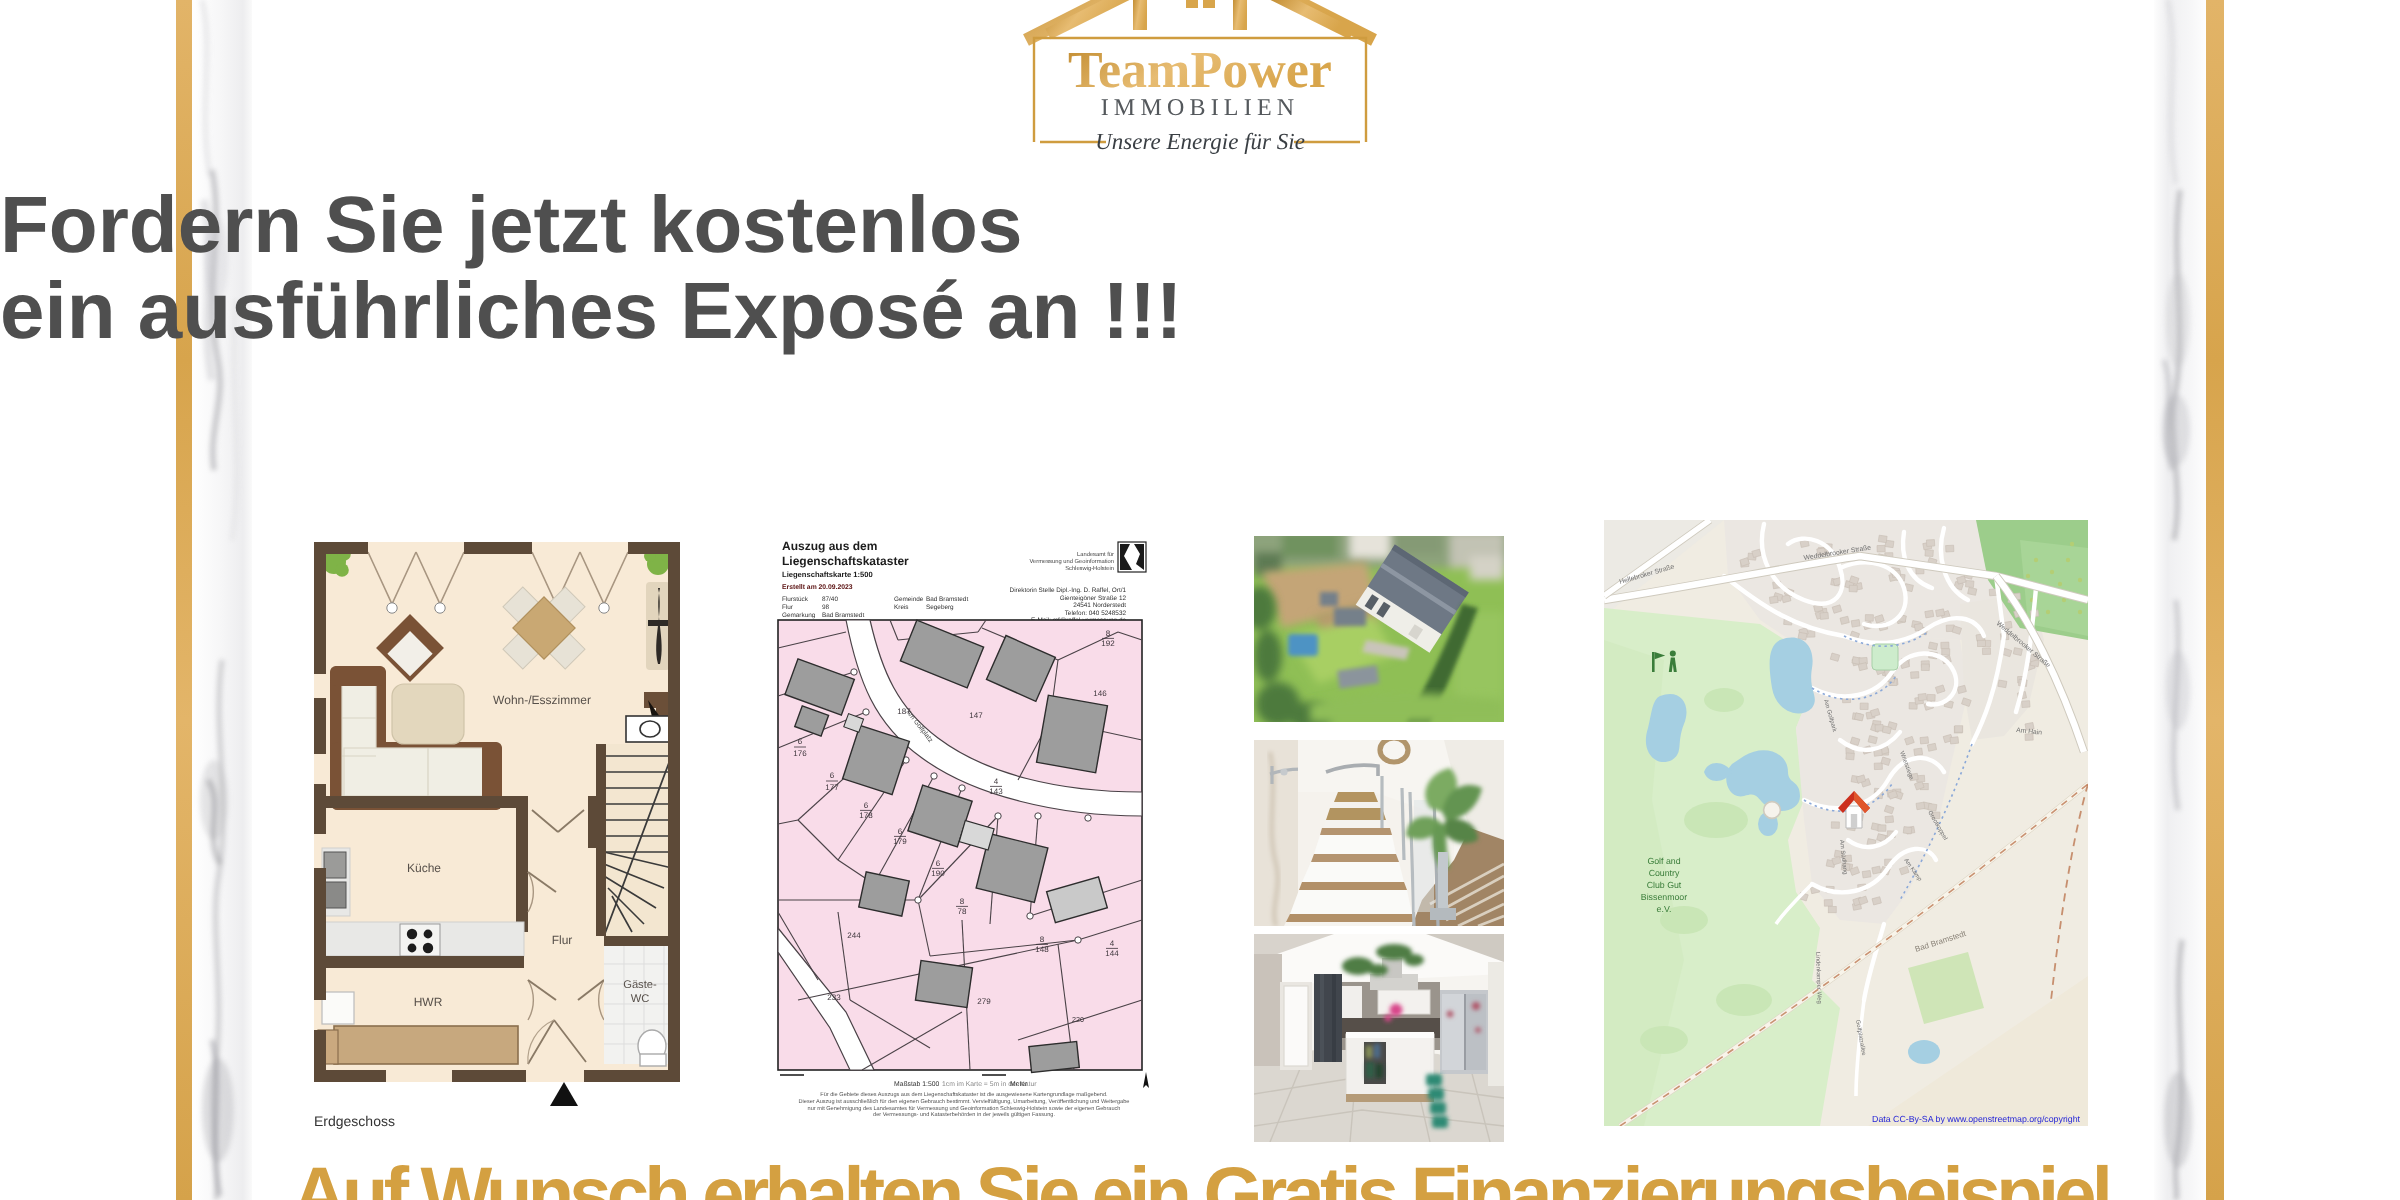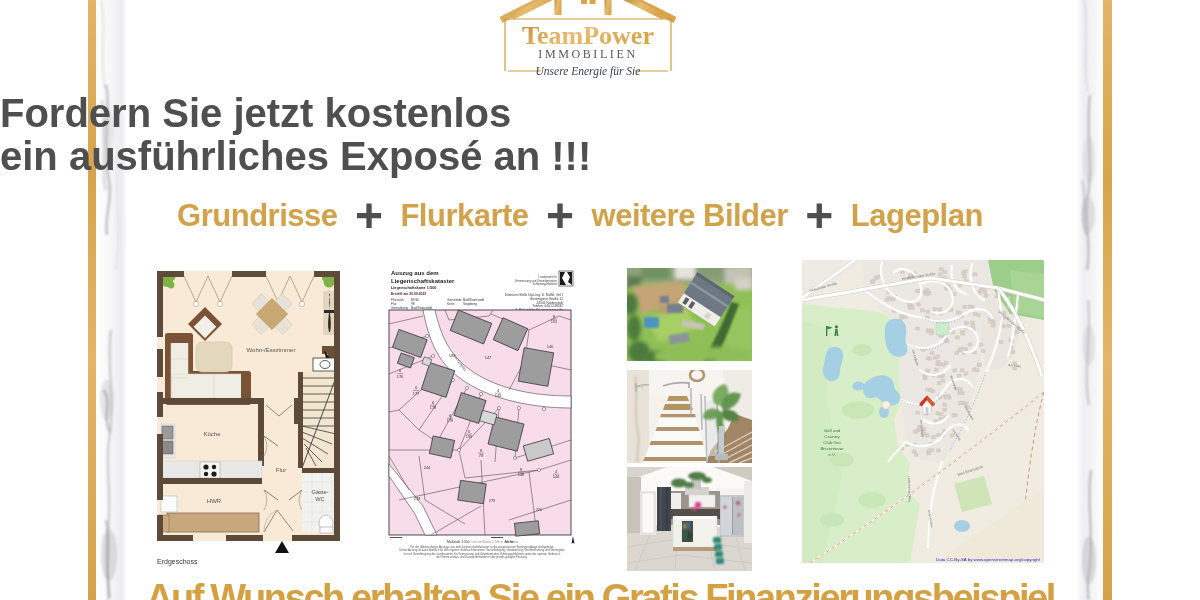--- a/index.html
+++ b/index.html
@@ -65,7 +65,7 @@
 
 <div class="abs" style="left:1103px;top:0;width:9px;height:600px;background:linear-gradient(180deg,#e2b468,#d7a44c 30%,#e3b569 60%,#d5a24a);"></div>
 
-<div class="abs" style="left:438px;top:0;width:300px;height:90px;">
+<div class="abs" style="left:450px;top:0;width:300px;height:90px;">
 <svg width="300" height="90" viewBox="0 0 300 90">
 <defs>
 <linearGradient id="gold1" x1="0" y1="0" x2="1" y2="0.4">

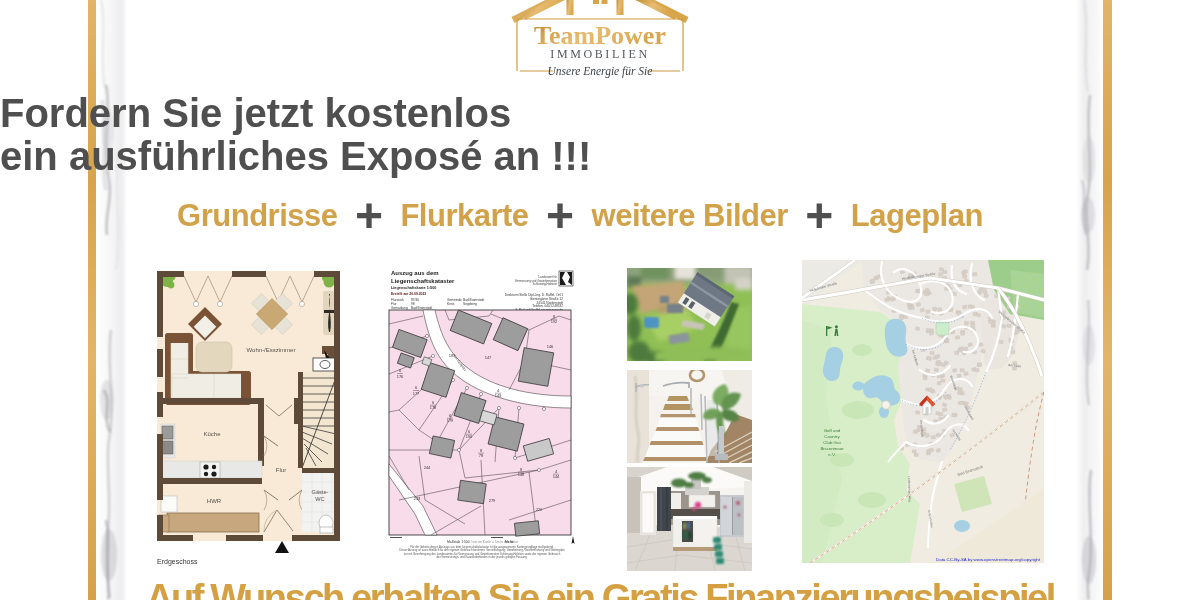--- a/index.html
+++ b/index.html
@@ -101,15 +101,6 @@
 
 <div class="abs" style="left:0;top:92px;width:1200px;text-align:left;color:#4f4f4f;font-weight:bold;font-size:40px;line-height:43px;">Fordern Sie jetzt kostenlos<br>ein ausführliches Exposé an !!!</div>
 
-<div class="abs" style="left:0;top:188px;width:1160px;text-align:center;">
-  <span style="font-size:31px;font-weight:bold;color:#d2a24a;vertical-align:middle;letter-spacing:-0.5px;">Grundrisse</span>
-  <span style="font-size:48px;font-weight:bold;color:#4f4f4f;vertical-align:middle;padding:0 13px;">+</span>
-  <span style="font-size:31px;font-weight:bold;color:#d2a24a;vertical-align:middle;letter-spacing:-0.5px;">Flurkarte</span>
-  <span style="font-size:48px;font-weight:bold;color:#4f4f4f;vertical-align:middle;padding:0 13px;">+</span>
-  <span style="font-size:31px;font-weight:bold;color:#d2a24a;vertical-align:middle;letter-spacing:-0.5px;">weitere Bilder</span>
-  <span style="font-size:48px;font-weight:bold;color:#4f4f4f;vertical-align:middle;padding:0 13px;">+</span>
-  <span style="font-size:31px;font-weight:bold;color:#d2a24a;vertical-align:middle;letter-spacing:-0.5px;">Lageplan</span>
-</div>
 
 <div class="abs" style="left:156px;top:266px;width:184px;height:290px;">
 <svg width="184" height="290" viewBox="0 0 184 290">

